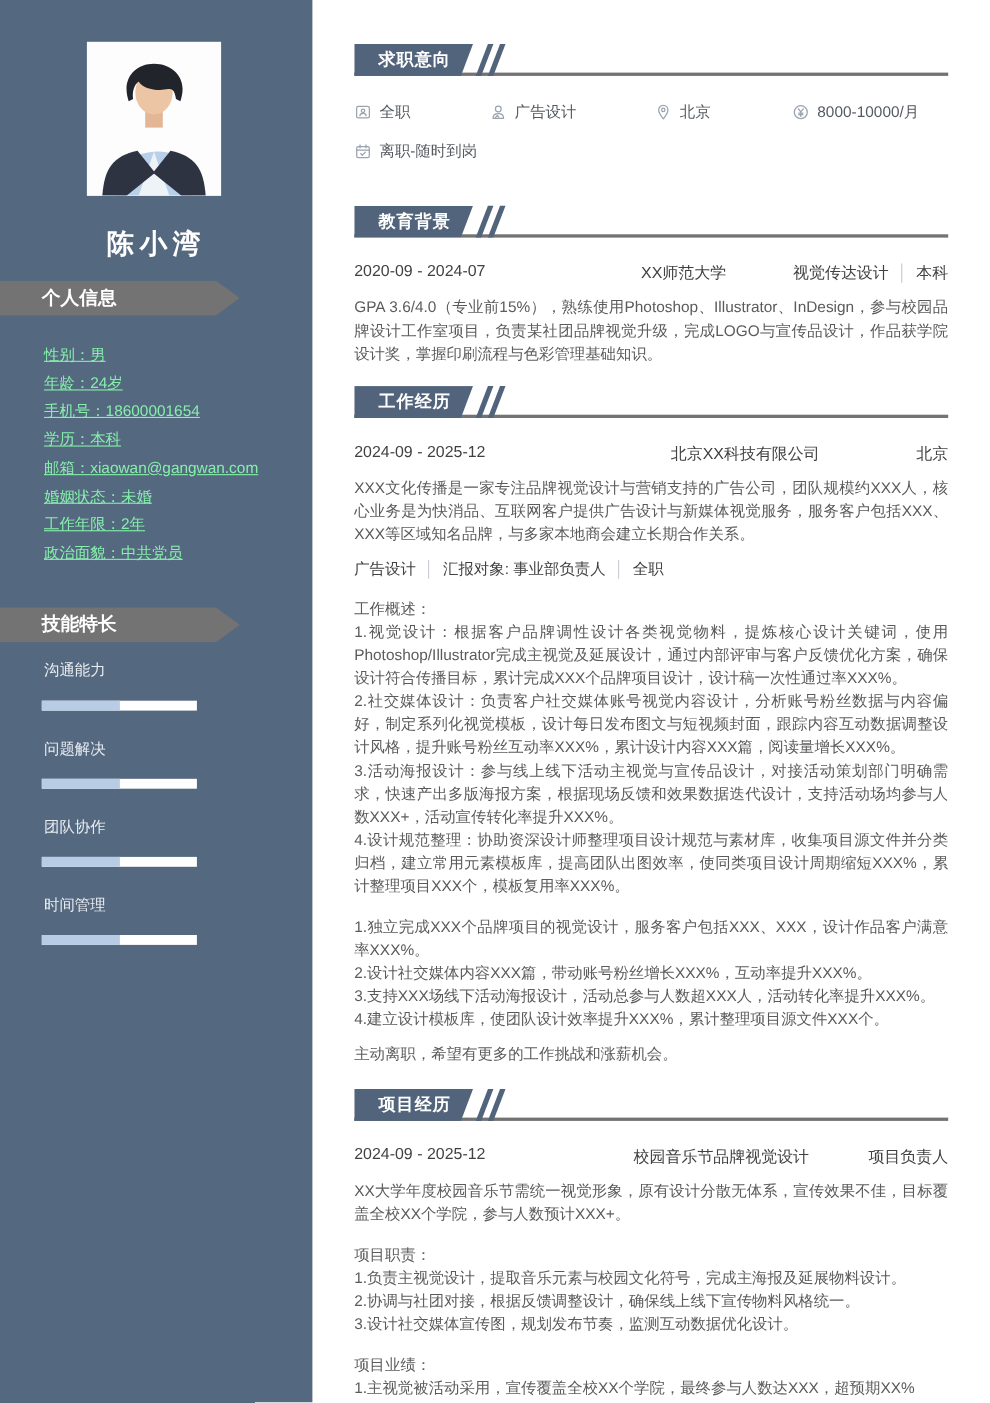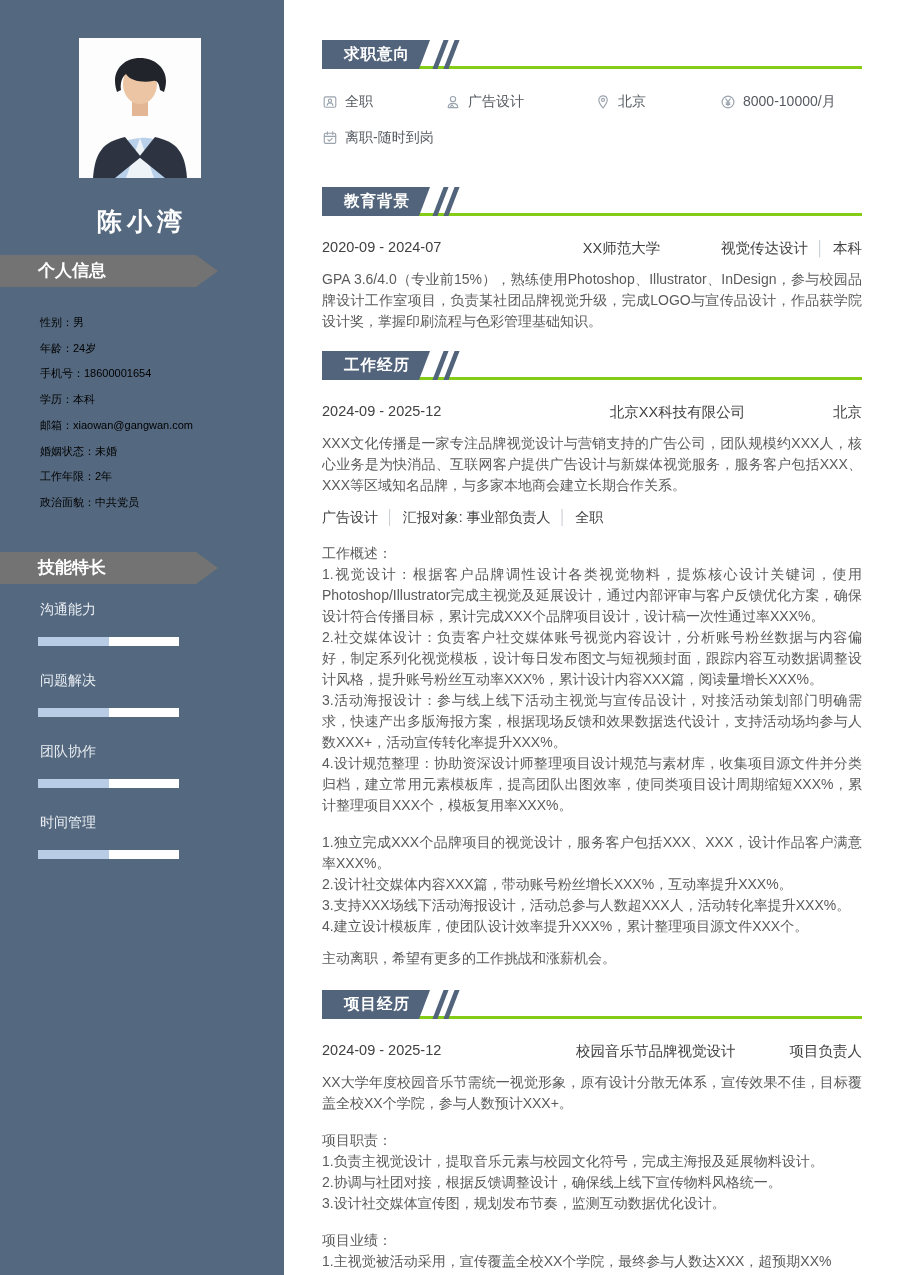--- a/index.html
+++ b/index.html
@@ -28,7 +28,7 @@
   .skill-fill { height:100%; background:#B9CCE5; }
   
   .main { position:absolute; left:284px; top:0; width:616px; height:1275px; padding:40px 38px 0 38px; }
-  .section-head { position:relative; height:29px; border-bottom:3px solid #84cc16; }
+  .section-head { position:relative; height:29px; border-bottom:3px solid #737373; }
   .head-row { display:flex; height:29px; }
   .head-box { background:#52647B; color:#fff; font-size:15.5px; font-weight:bold;
               display:flex; align-items:center; padding:0 20px 0 22px; letter-spacing:1px;

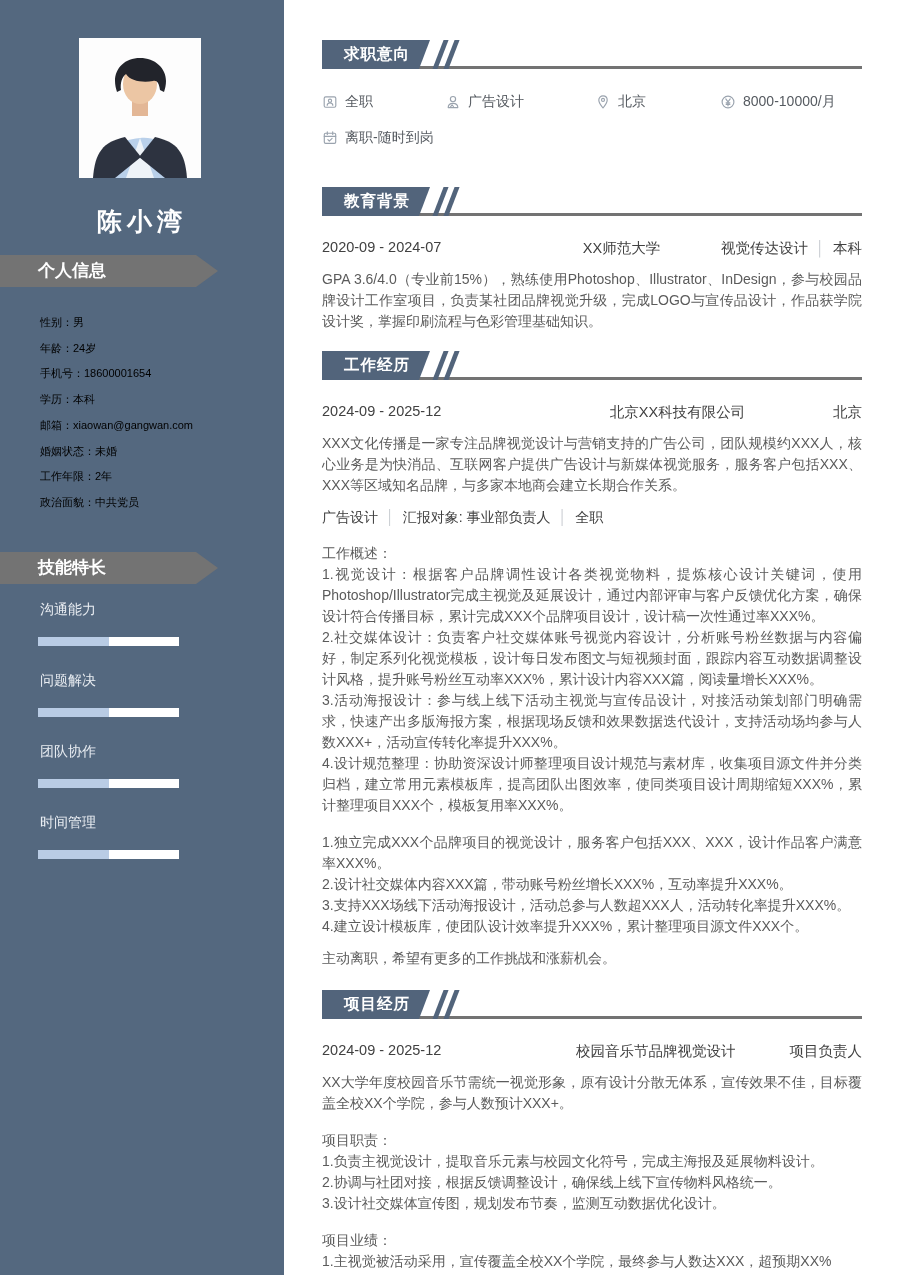--- a/index.html
+++ b/index.html
@@ -20,7 +20,7 @@
   .banner-personal { top:255px; }
   .banner-skills   { top:552px; }
   .info-list { position:absolute; left:40px; top:310px; width:230px; }
-  .info-item { font-size:11px; line-height:25.7px; color:#000000; white-space:nowrap; }
+  .info-item { font-size:14px; line-height:25.7px; color:#86efac; white-space:nowrap;text-decoration:underline; }
   .skills { position:absolute; left:38px; top:601px; width:200px; }
   .skill { margin-bottom:26px; }
   .skill-label { font-size:14px; color:#E9EDF2; padding-left:2px; }

